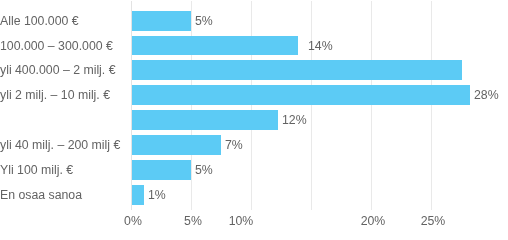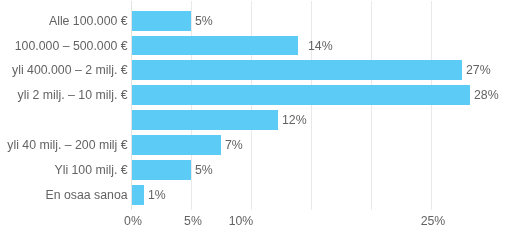--- a/index.html
+++ b/index.html
@@ -24,7 +24,7 @@
   .row       { position:absolute; left:0; width:508px; height:19.9px; }
 
   .cat-label { position:absolute; left:0; top:0; width:127.6px; height:19.9px;
-               line-height:21.9px; text-align:right; white-space:nowrap;
+               line-height:21.9px; text-align:left; white-space:nowrap;
                font-size:12.3px; color:#636363; will-change:transform; }
 
   .bar       { position:absolute; left:132px; top:0; height:19.9px;

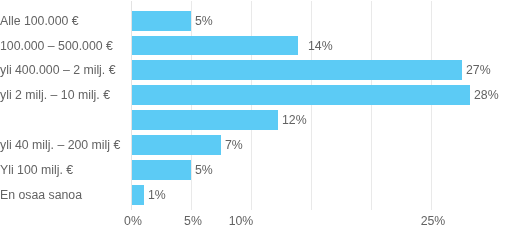--- a/index.html
+++ b/index.html
@@ -62,7 +62,7 @@
     </div>
 
     <div class="row" style="top: 35.59px;">
-      <div class="cat-label">100.000 – 500.000 €</div>
+      <div class="cat-label">100.000 – 300.000 €</div>
       <div class="bar" title="14%" style="width: 166.2px; background: rgb(92, 203, 245);"></div>
       <div class="vlabel" style="left: 302.2px; margin-left: 6px;">14%</div>
     </div>

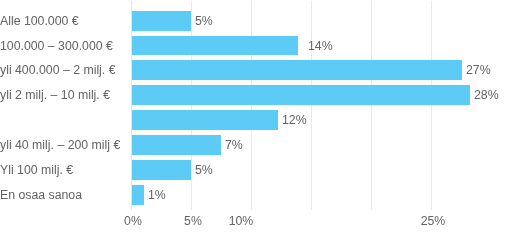--- a/index.html
+++ b/index.html
@@ -70,7 +70,6 @@
     <div class="row" style="top: 60.49px;">
       <div class="cat-label">yli 400.000 – 2 milj. €</div>
       <div class="bar" title="27%" style="width: 330px; background: rgb(92, 203, 245);"></div>
-      <div class="vlabel" style="left: 466px;">27%</div>
     </div>
 
     <div class="row" style="top: 85.39px; padding-left: 34px;">

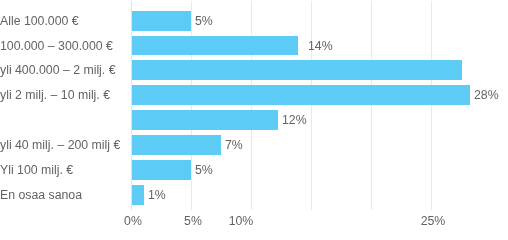--- a/index.html
+++ b/index.html
@@ -107,6 +107,7 @@
     <div class="tick" style="left: 131.5px;">0%</div>
     <div class="tick" style="left: 191.5px;">5%</div>
     <div class="tick" style="left: 240px;">10%</div>
+    <div class="tick" style="left: 371.5px;">20%</div>
     <div class="tick" style="left: 431.5px; text-align: center;">25%</div>
   </div>
 

